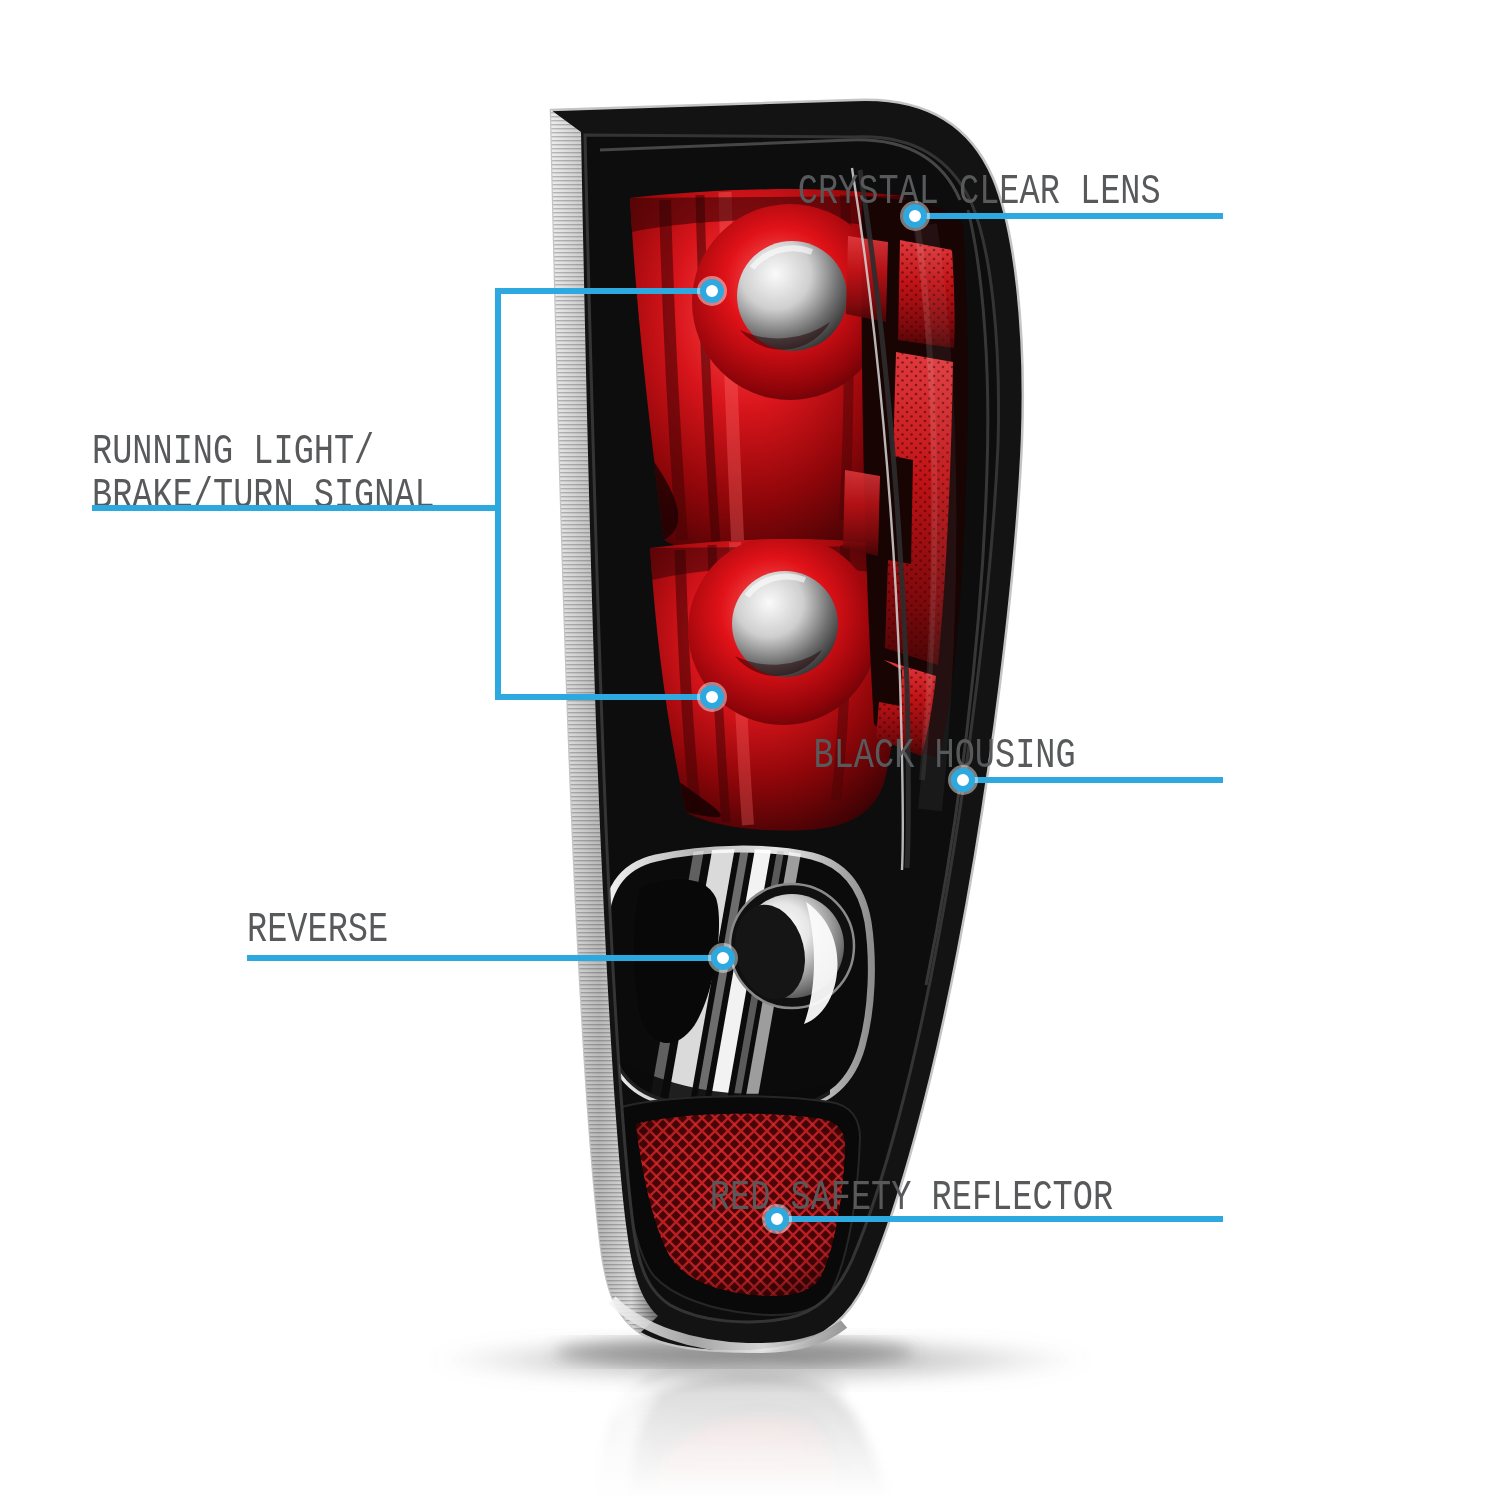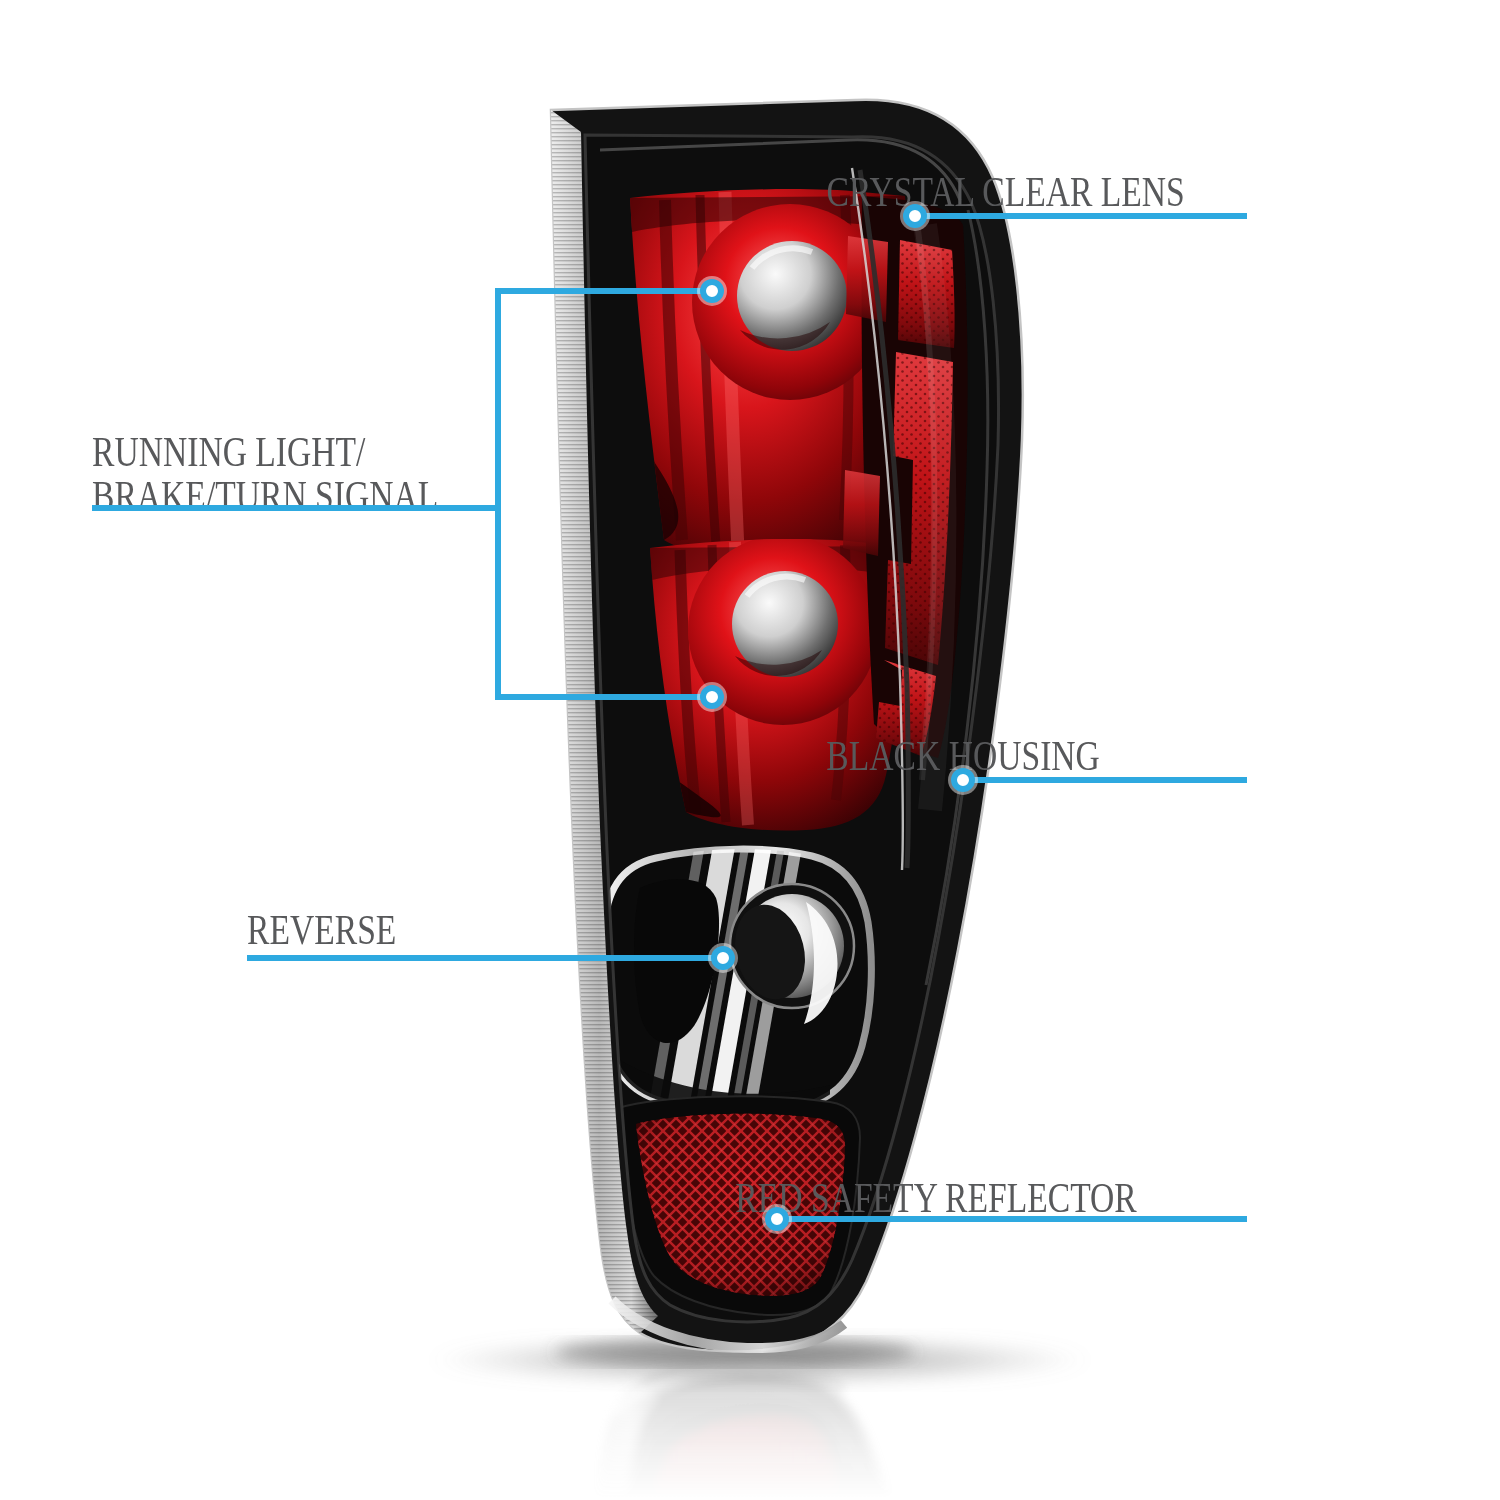--- a/index.html
+++ b/index.html
@@ -12,8 +12,7 @@
     width:1223px;height:1500px;
     background:#ffffff;
     overflow:hidden;
-    font-family:Liberation Serif, serif;
-    padding-left:24px;
+    font-family:Liberation Mono, monospace;
   }
   .lamp-svg{position:absolute;left:0;top:0;}
   

